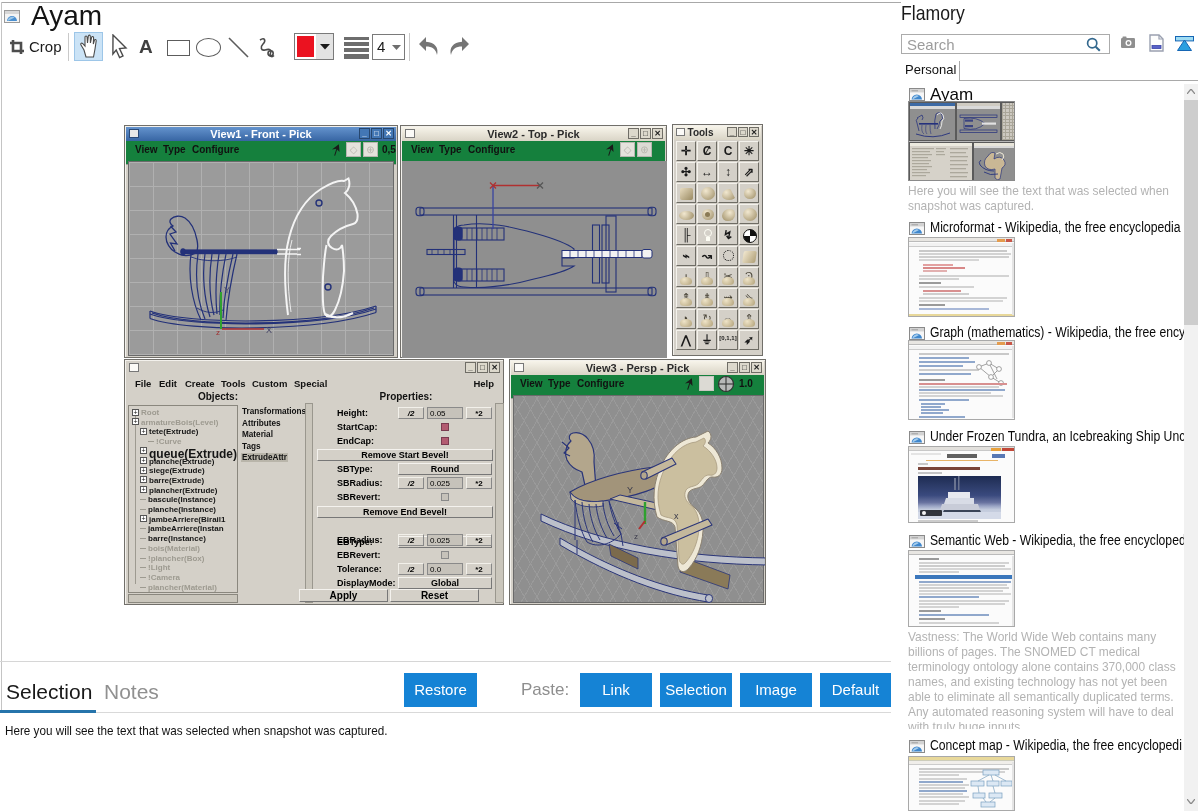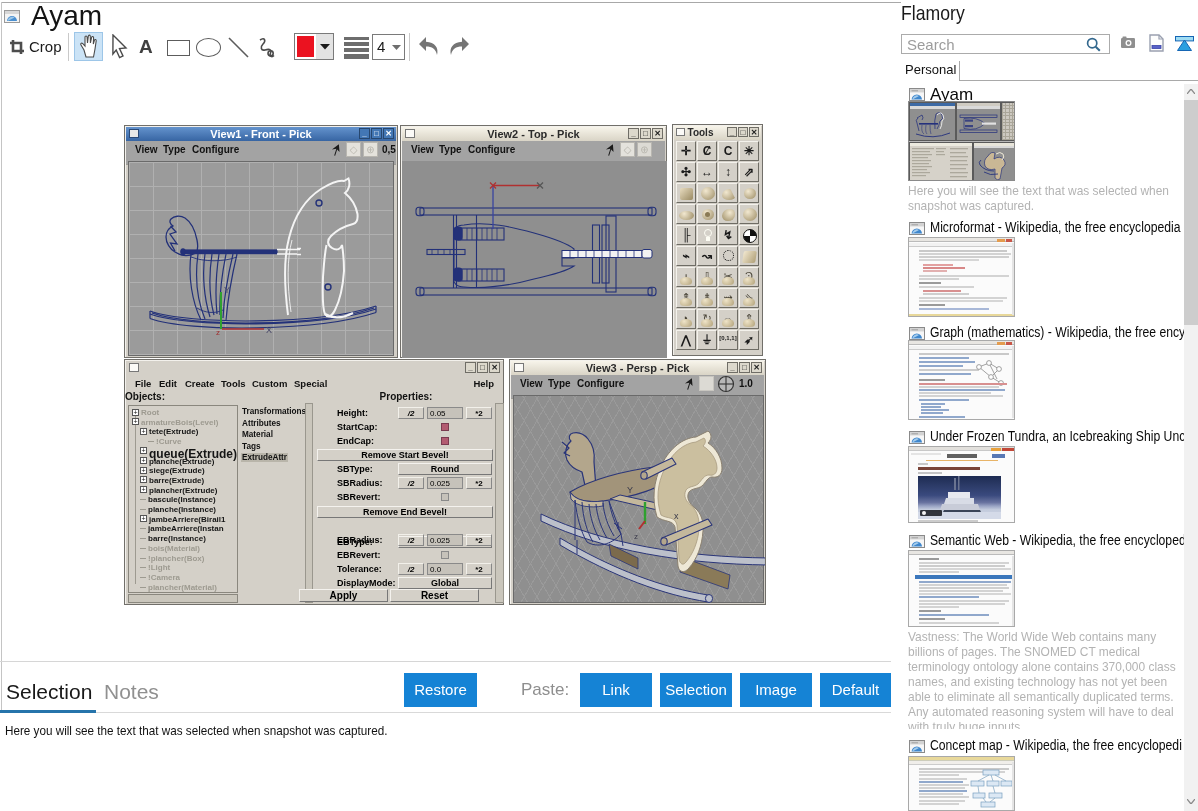--- a/index.html
+++ b/index.html
@@ -9,7 +9,7 @@
 .tb{position:absolute;left:1px;right:1px;top:1px;height:14px;font-weight:bold;font-size:11px;text-align:center;line-height:14px;overflow:hidden}
 .tb-grey{background:linear-gradient(180deg,#f7f4ea,#d9d4c6);color:#2b2b2b}
 .tb-blue{background:linear-gradient(180deg,#6493cd,#3765a3);color:#fff}
-.mbar{position:absolute;left:1px;right:1px;height:24px;background:#a3a3a3;border-bottom:1px solid #9e9c96;font-weight:bold;font-size:10px;color:#111}
+.mbar{position:absolute;left:1px;right:1px;height:24px;background:#15803d;border-bottom:1px solid #9e9c96;font-weight:bold;font-size:10px;color:#111}
 .mbar span{position:absolute;top:3px}
 .wbtn{position:absolute;top:2px;width:11px;height:11px;font-size:8px;line-height:10px;text-align:center;font-weight:bold}
 .wbtn.b{background:#4377b5;border:1px solid #27476f;color:#fff}

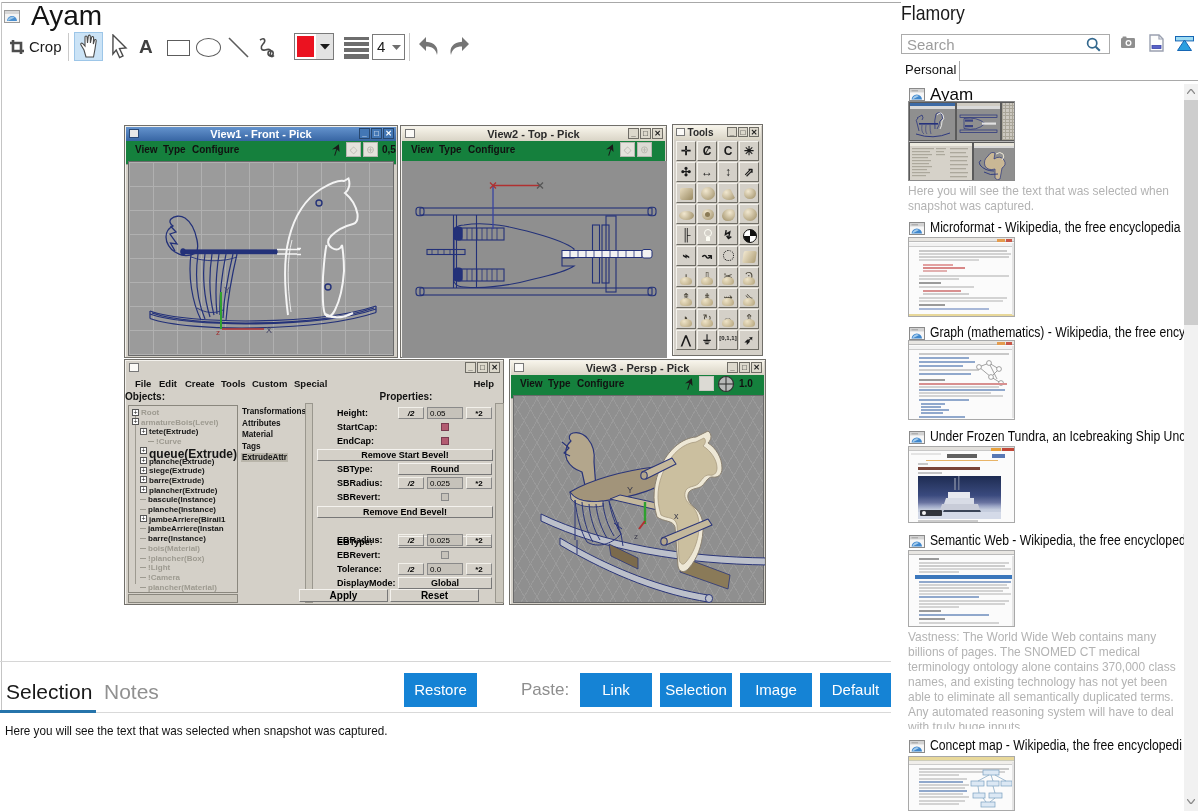--- a/index.html
+++ b/index.html
@@ -341,7 +341,7 @@
         <span style="left:168px">Special</span>
         <span style="right:8px">Help</span>
   </div>
-  <div class="abs" style="left:0;top:31px;width:113px;height:14px;text-align:left;font-size:10px;font-weight:bold;color:#111">Objects:</div>
+  <div class="abs" style="left:0;top:31px;width:113px;height:14px;text-align:right;font-size:10px;font-weight:bold;color:#111">Objects:</div>
   <div class="abs" style="left:186px;top:31px;width:190px;height:14px;text-align:center;font-size:10px;font-weight:bold;color:#111">Properties:</div>
   <div id="tree" class="abs" style="left:3px;top:45px;width:110px;height:188px;border:1px solid #8a877e;background:#d4d0c8;overflow:hidden">
         <span style="position:absolute;left:6px;top:6px;width:1px;height:172.29999999999995px;background:#9d9a90"></span>

